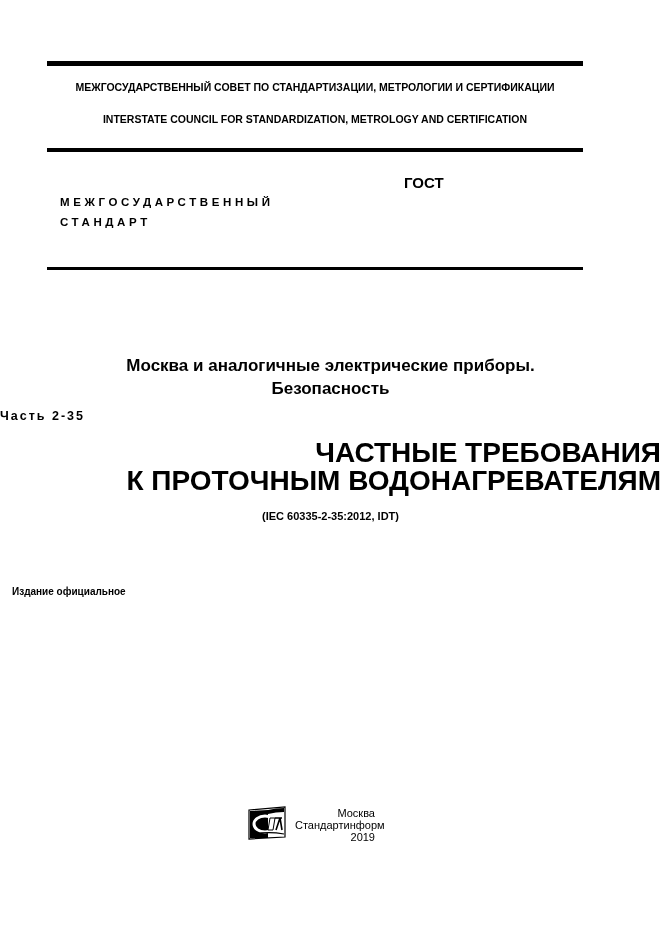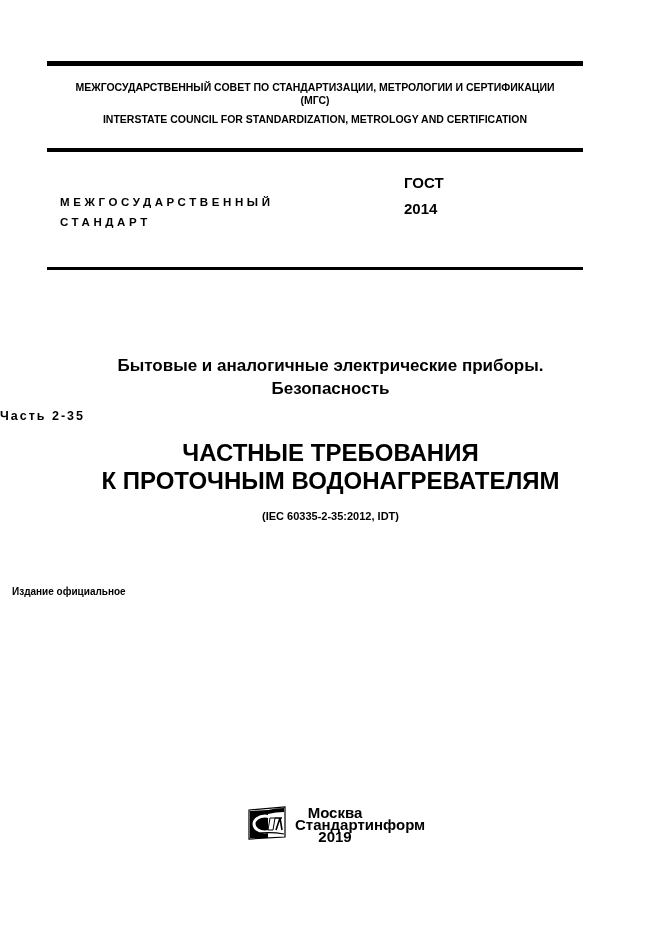--- a/index.html
+++ b/index.html
@@ -130,7 +130,6 @@
 
 <div class="council council-ru">
   <div>МЕЖГОСУДАРСТВЕННЫЙ СОВЕТ ПО СТАНДАРТИЗАЦИИ, МЕТРОЛОГИИ И СЕРТИФИКАЦИИ</div>
-  <div>(МГС)</div>
 </div>
 
 <div class="council council-en">

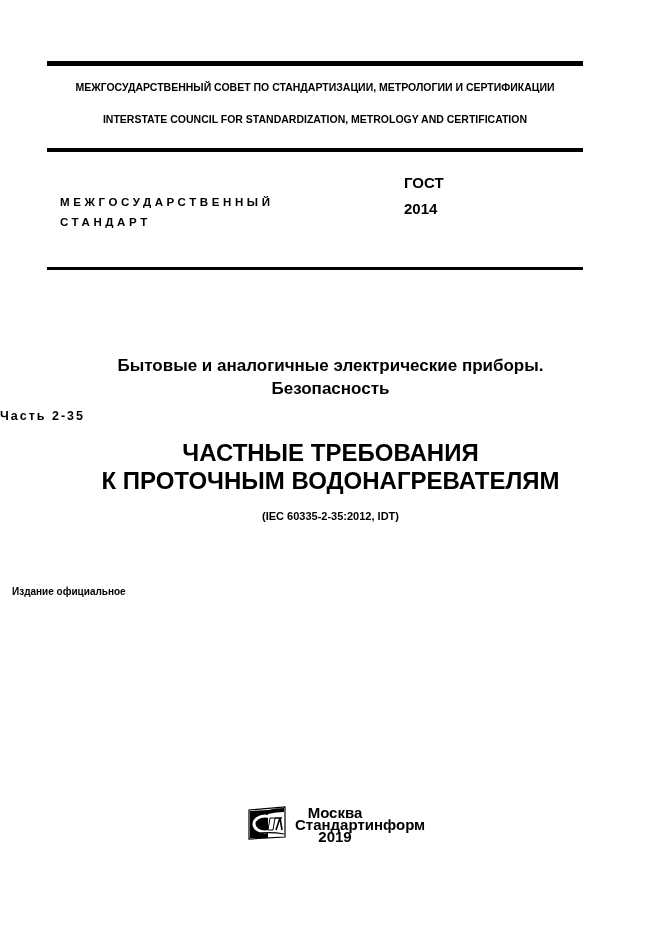--- a/index.html
+++ b/index.html
@@ -145,7 +145,6 @@
 
 <div class="gost">
   <div>ГОСТ</div>
-  <div>2014</div>
 </div>
 
 <div class="rule rule-bottom"></div>

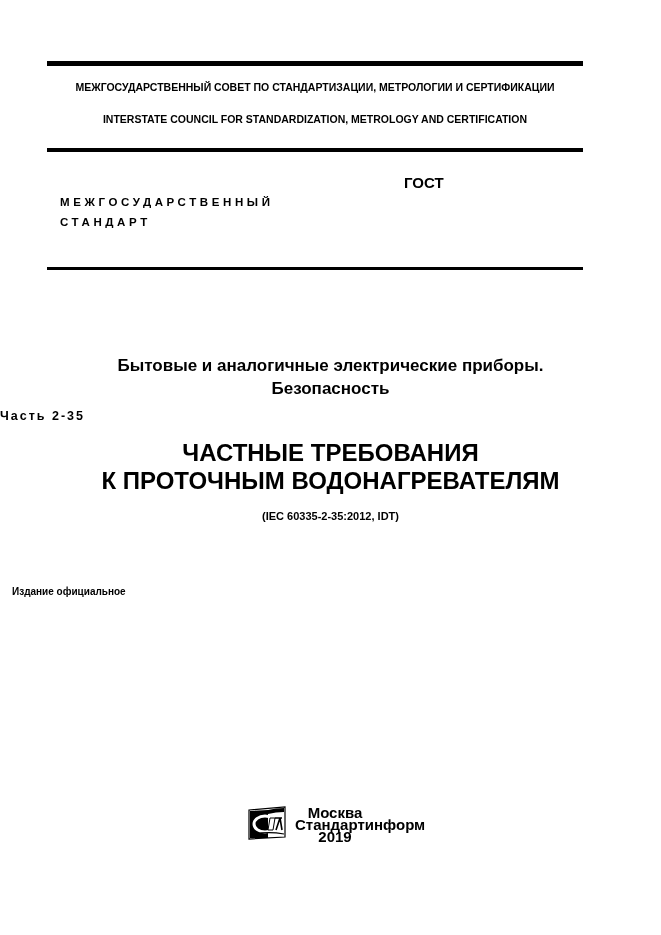--- a/index.html
+++ b/index.html
@@ -150,7 +150,7 @@
 <div class="rule rule-bottom"></div>
 
 <div class="title-main">
-  <div>Бытовые и аналогичные электрические приборы.</div>
+  <div>Москва и аналогичные электрические приборы.</div>
   <div>Безопасность</div>
 </div>
 

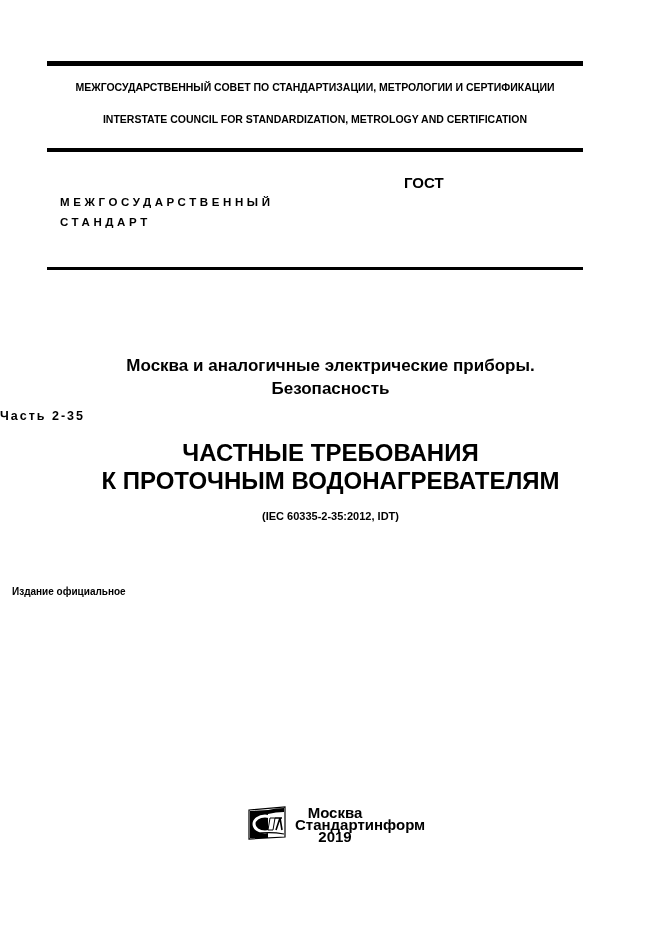--- a/index.html
+++ b/index.html
@@ -82,9 +82,9 @@
       left: 0;
       width: 661px;
       top: 439px;
-      text-align: center;
+      text-align: right;
       font-weight: bold;
-      font-size: 24px;
+      font-size: 28px;
       line-height: 28px;
     }
     .iec-ref {

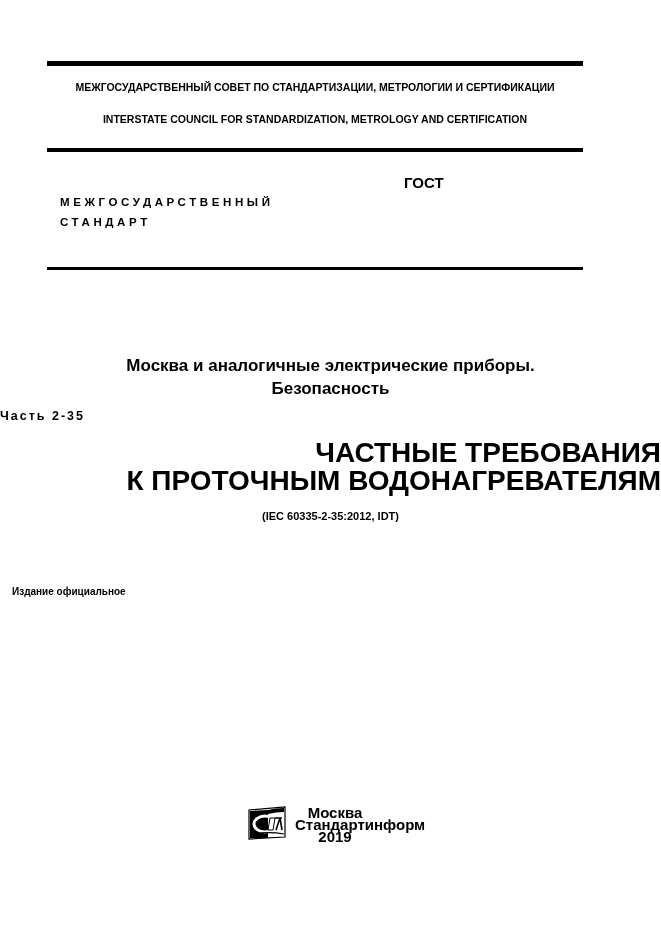--- a/index.html
+++ b/index.html
@@ -117,9 +117,9 @@
       left: 295px;
       width: 80px;
       top: 807px;
-      text-align: center;
-      font-weight: bold;
-      font-size: 15px;
+      text-align: right;
+      font-weight: normal;
+      font-size: 11px;
       line-height: 12px;
     }
   </style>

